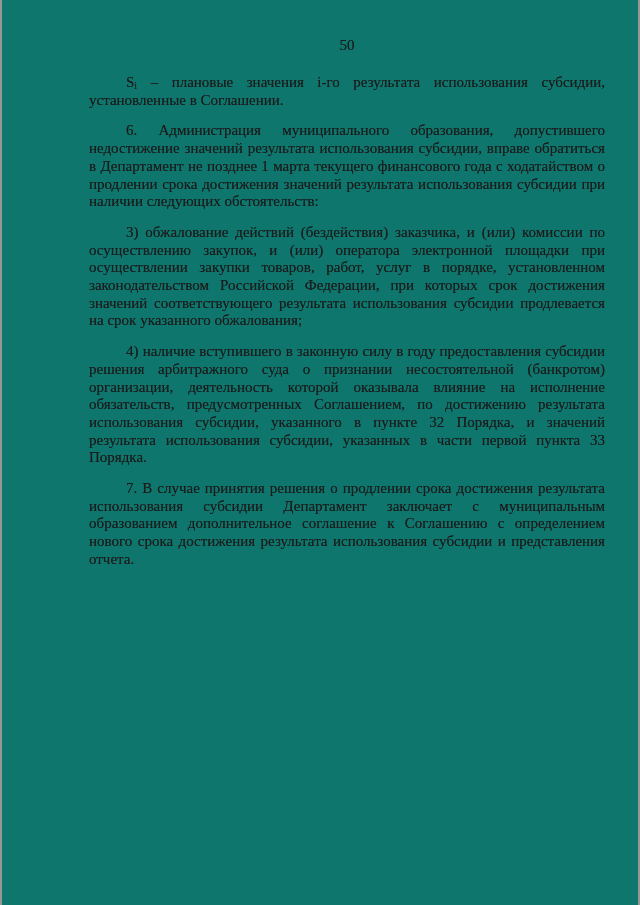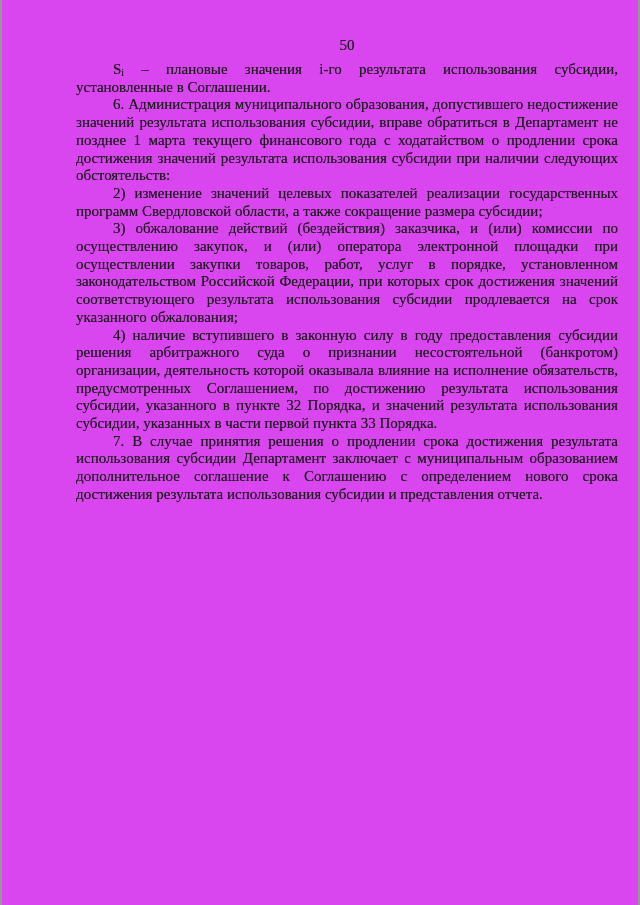--- a/index.html
+++ b/index.html
@@ -15,7 +15,7 @@
   .page {
     position: absolute;
     inset: 0;
-    background: #d946ef;
+    background: #0f766e;
   }
   .scan-edge {
     position: absolute;

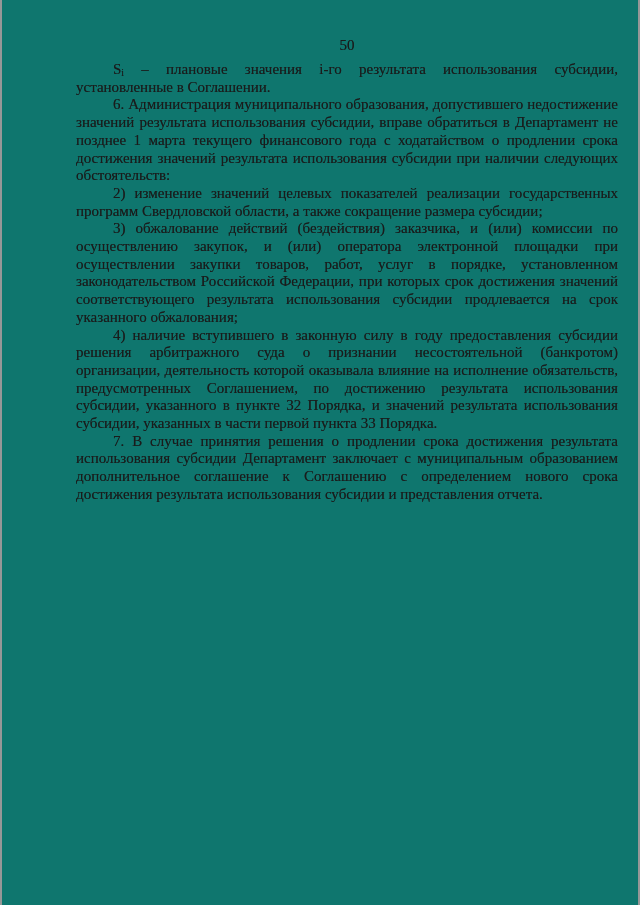--- a/index.html
+++ b/index.html
@@ -47,7 +47,7 @@
     text-shadow: 0 0 0.4px rgba(20,20,20,0.6);
   }
   .para {
-    margin: 0;
+    margin: 13px;
     padding: 0;
     text-indent: 37px;
   }

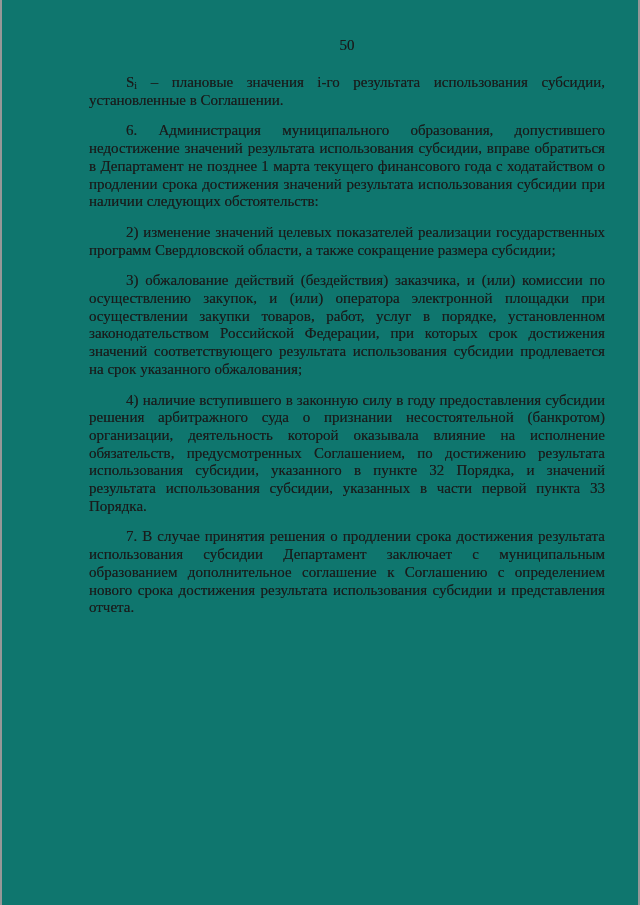--- a/index.html
+++ b/index.html
@@ -70,7 +70,6 @@
     <p class="para"><span>S</span><sub>i</sub><span> – плановые значения i-го результата использования субсидии, установленные в Соглашении.</span></p>
     <div id="paragraphs">
         <p class="para">6. Администрация муниципального образования, допустившего недостижение значений результата использования субсидии, вправе обратиться в Департамент не позднее 1 марта текущего финансового года с ходатайством о продлении срока достижения значений результата использования субсидии при наличии следующих обстоятельств:</p>
-        <p class="para">2) изменение значений целевых показателей реализации государственных программ Свердловской области, а также сокращение размера субсидии;</p>
         <p class="para">3) обжалование действий (бездействия) заказчика, и (или) комиссии по осуществлению закупок, и (или) оператора электронной площадки при осуществлении закупки товаров, работ, услуг в порядке, установленном законодательством Российской Федерации, при которых срок достижения значений соответствующего результата использования субсидии продлевается на срок указанного обжалования;</p>
         <p class="para">4) наличие вступившего в законную силу в году предоставления субсидии решения арбитражного суда о признании несостоятельной (банкротом) организации, деятельность которой оказывала влияние на исполнение обязательств, предусмотренных Соглашением, по достижению результата использования субсидии, указанного в пункте 32 Порядка, и значений результата использования субсидии, указанных в части первой пункта 33 Порядка.</p>
         <p class="para">7. В случае принятия решения о продлении срока достижения результата использования субсидии Департамент заключает с муниципальным образованием дополнительное соглашение к Соглашению с определением нового срока достижения результата использования субсидии и представления отчета.</p>

